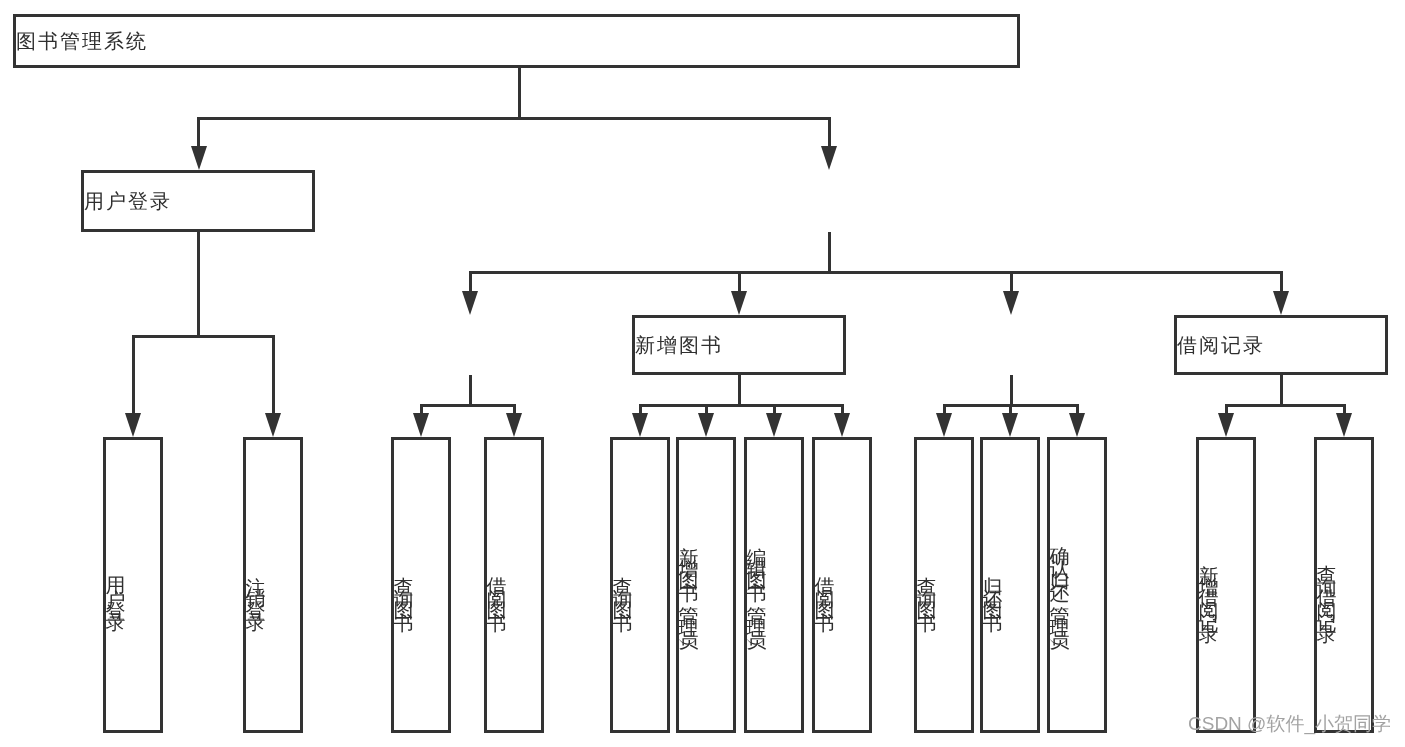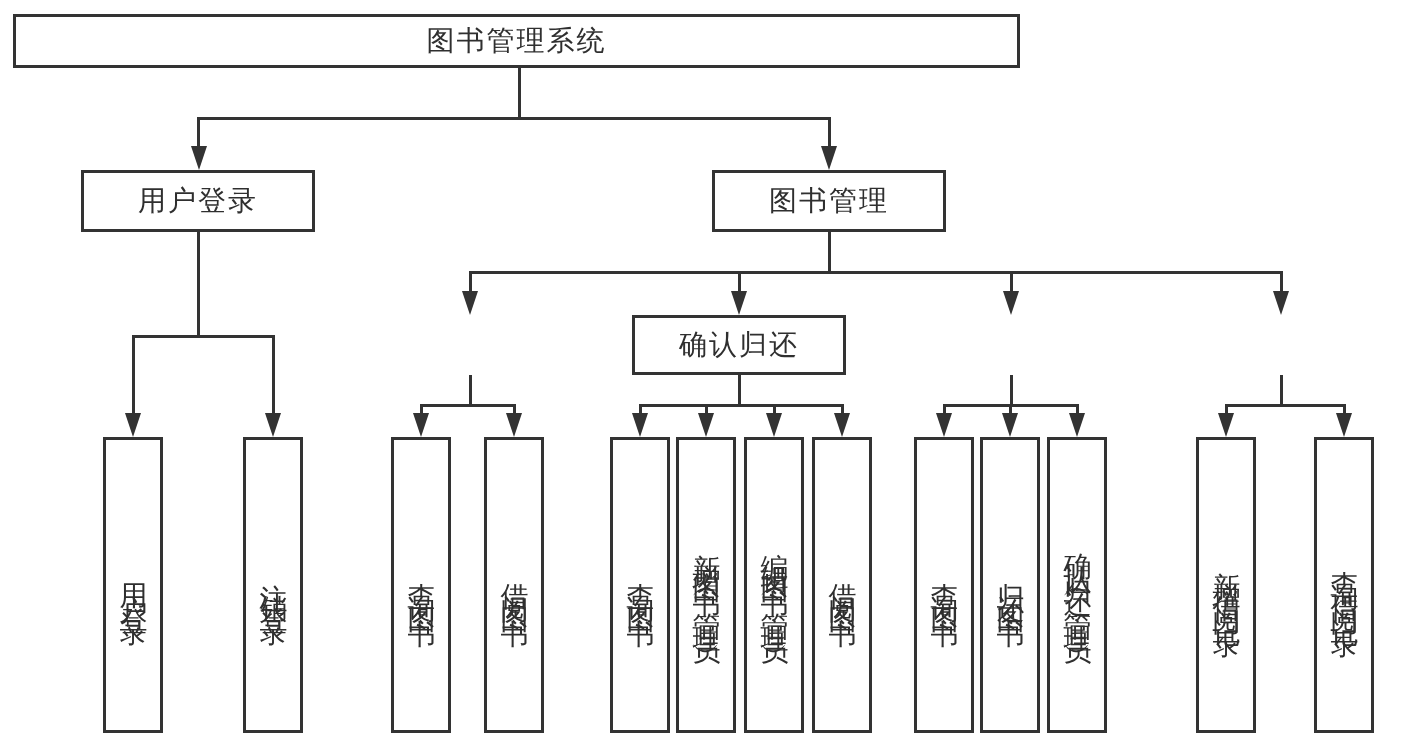--- a/index.html
+++ b/index.html
@@ -10,8 +10,8 @@
   .box {
     position:absolute; box-sizing:border-box;
     border:3px solid #333333; background:#ffffff;
-    display:flex; align-items:center; justify-content:center;
-    color:#2f2f2f; font-size:28px; letter-spacing:2px;
+    display:flex; align-items:center; 
+    color:#2f2f2f; font-size:20px; letter-spacing:2px;
   }
   .box .lbl { white-space:nowrap; }
   .box.v .lbl {

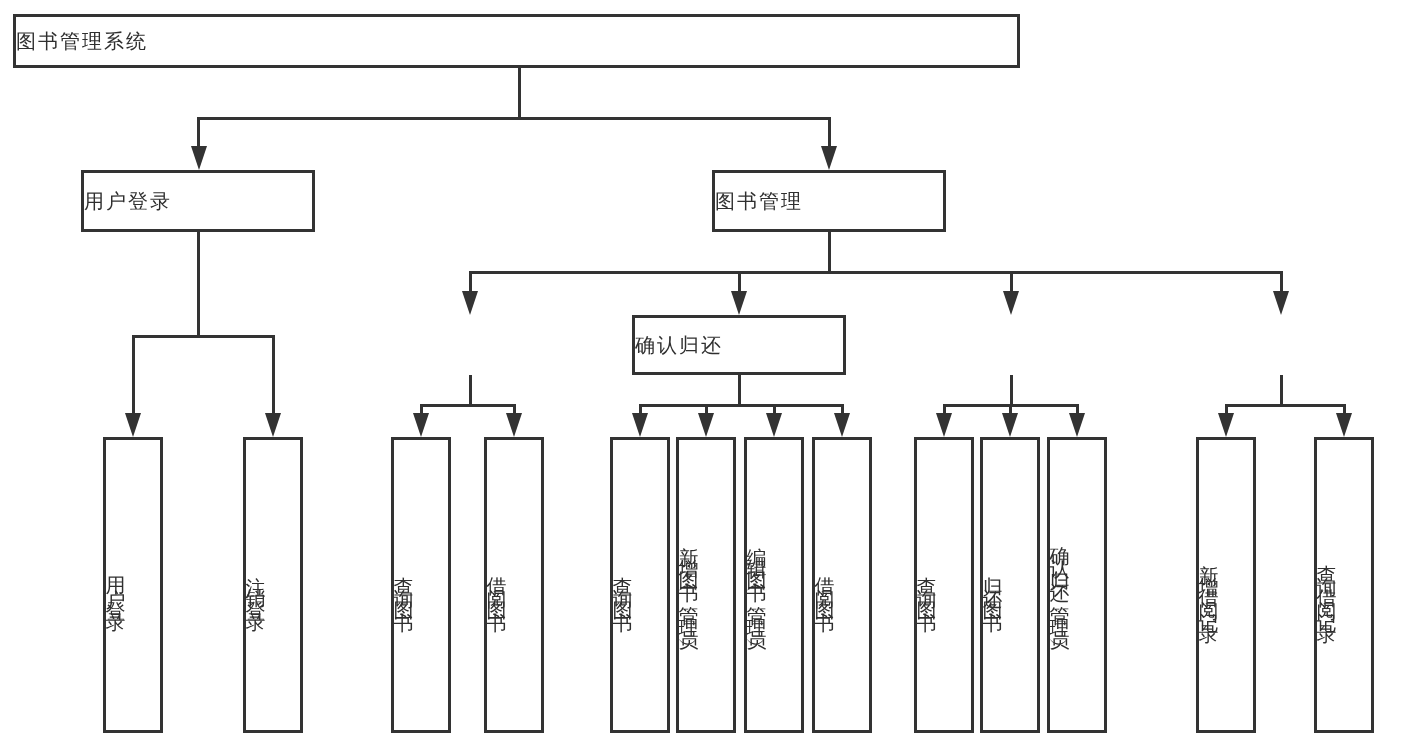--- a/index.html
+++ b/index.html
@@ -48,9 +48,6 @@
 
   <div class="box" style="left:81px;top:170px;width:234px;height:62px">
     <span class="lbl">用户登录</span>
-  </div>
-  <div class="box" style="left:712px;top:170px;width:234px;height:62px">
-    <span class="lbl">图书管理</span>
   </div>
 
   <div class="vline" style="left:197px;top:232px;height:105px"></div>

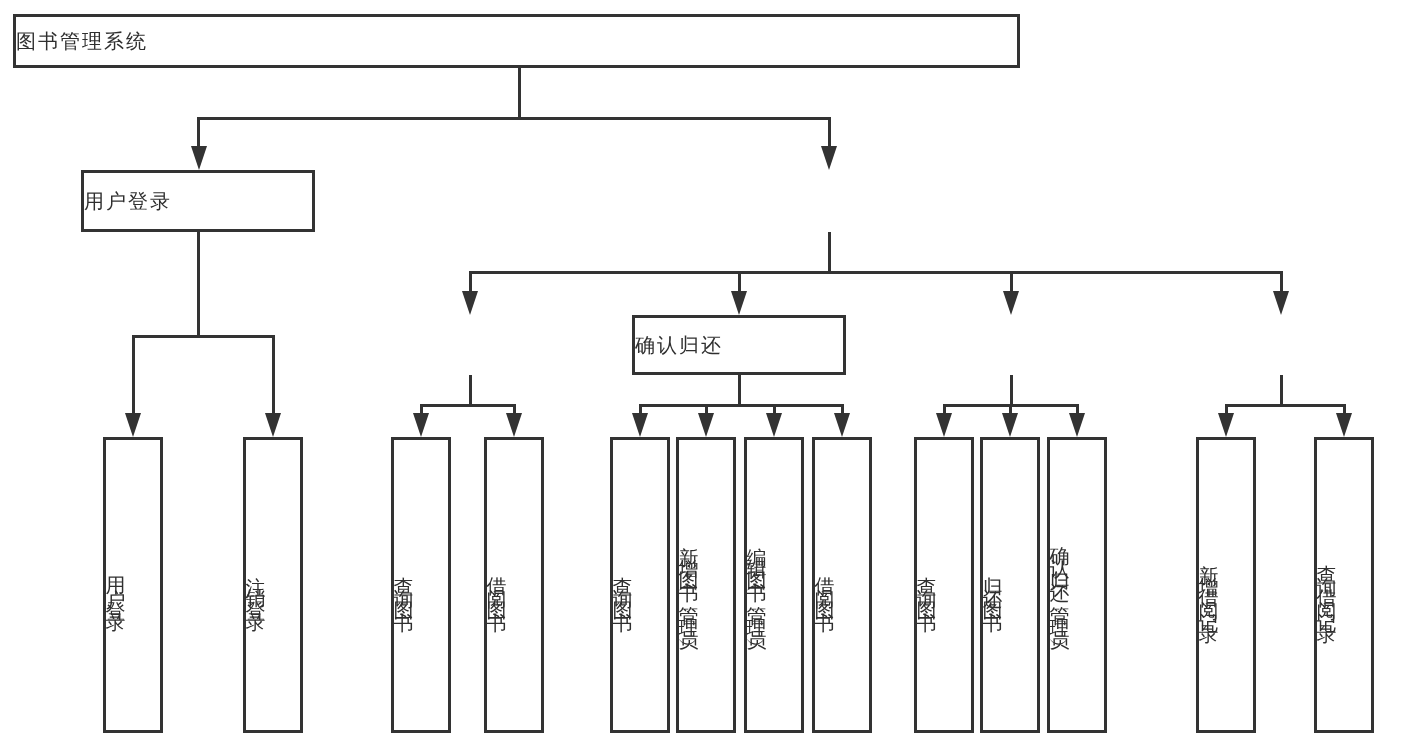--- a/index.html
+++ b/index.html
@@ -69,7 +69,7 @@
   <div class="arrow" style="left:1273px;top:291px"></div>
 
   <div class="box" style="left:632px;top:315px;width:214px;height:60px">
-    <span class="lbl">确认归还</span>
+    <span class="lbl">新增图书</span>
   </div>
 
   <div class="vline" style="left:469px;top:375px;height:32px"></div>

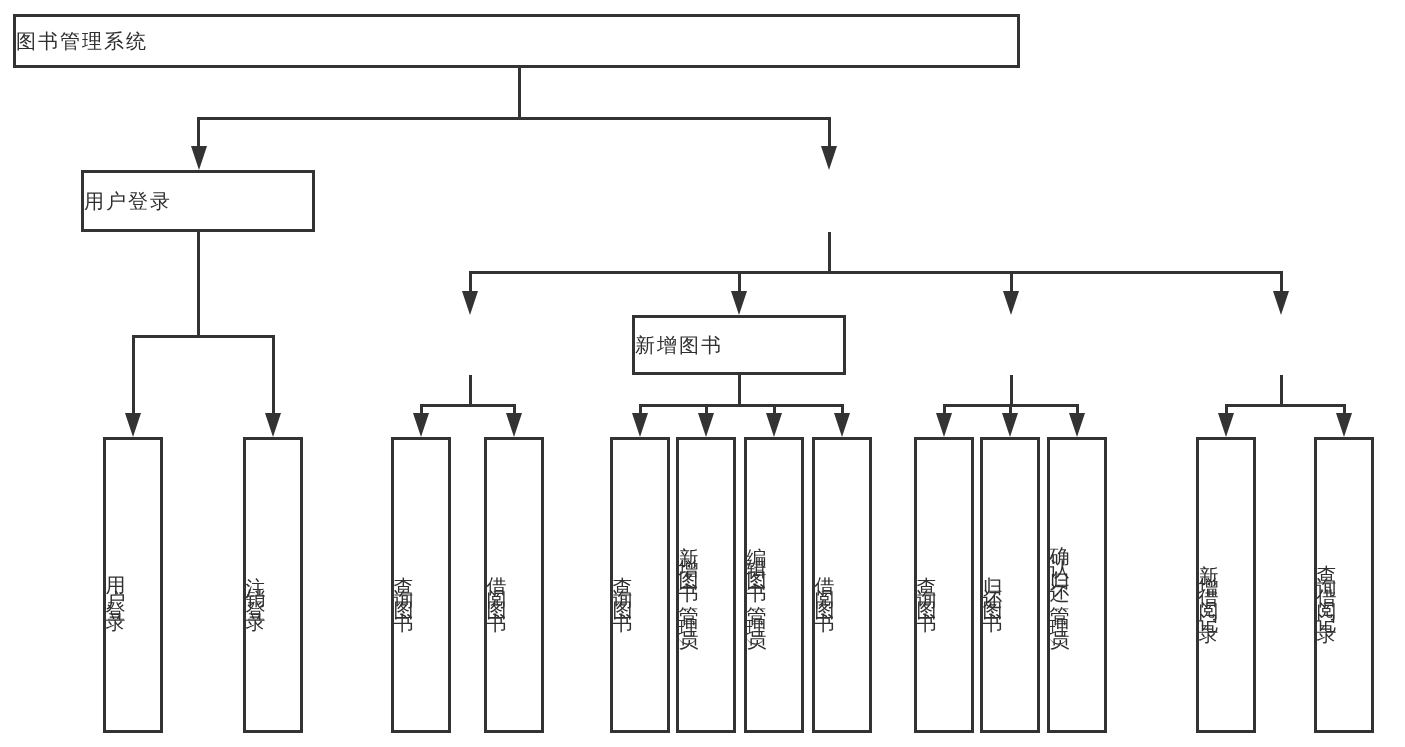--- a/index.html
+++ b/index.html
@@ -70,6 +70,9 @@
 
   <div class="box" style="left:632px;top:315px;width:214px;height:60px">
     <span class="lbl">新增图书</span>
+  </div>
+  <div class="box" style="left:1174px;top:315px;width:214px;height:60px">
+    <span class="lbl">借阅记录</span>
   </div>
 
   <div class="vline" style="left:469px;top:375px;height:32px"></div>

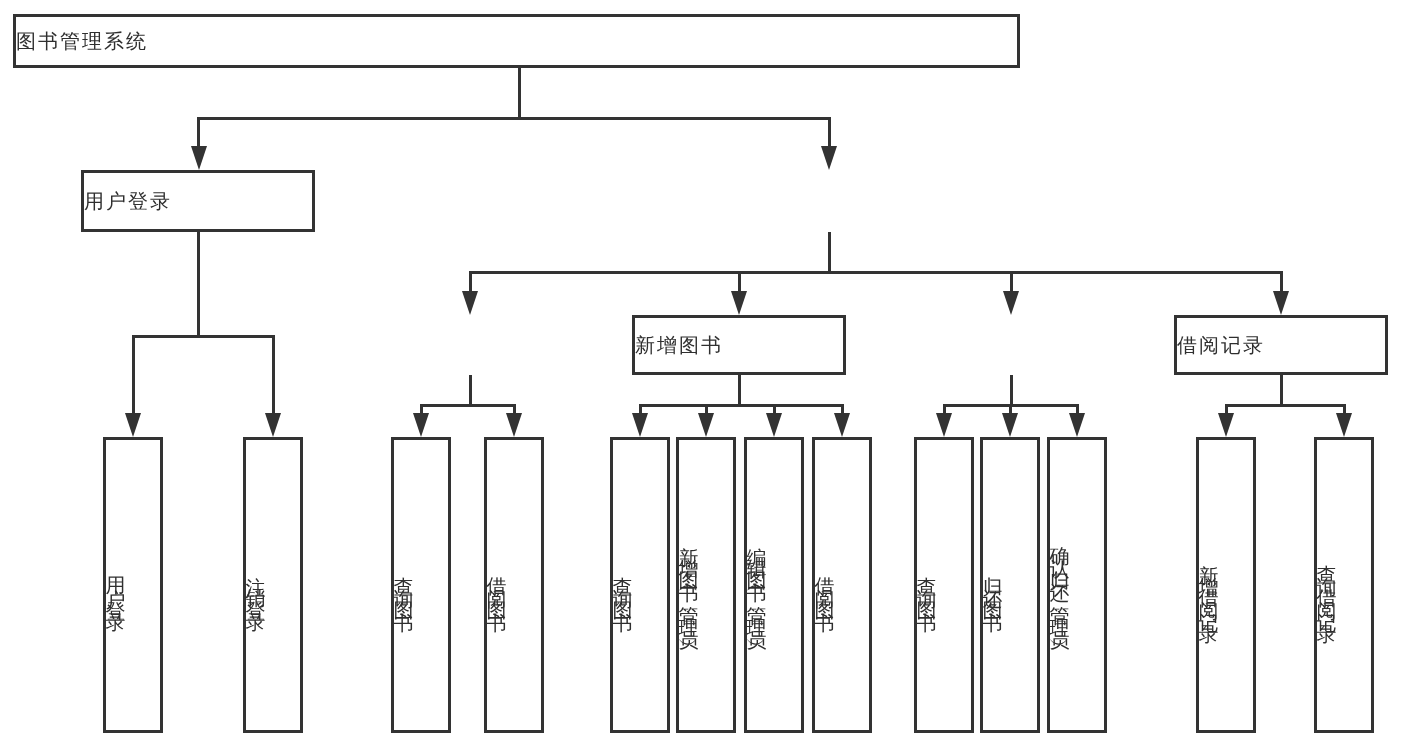--- a/index.html
+++ b/index.html
@@ -153,6 +153,7 @@
     <span class="lbl">查询借阅记录</span>
   </div>
 
+  <div class="watermark">CSDN @软件_小贺同学</div>
 
 </div>
 

